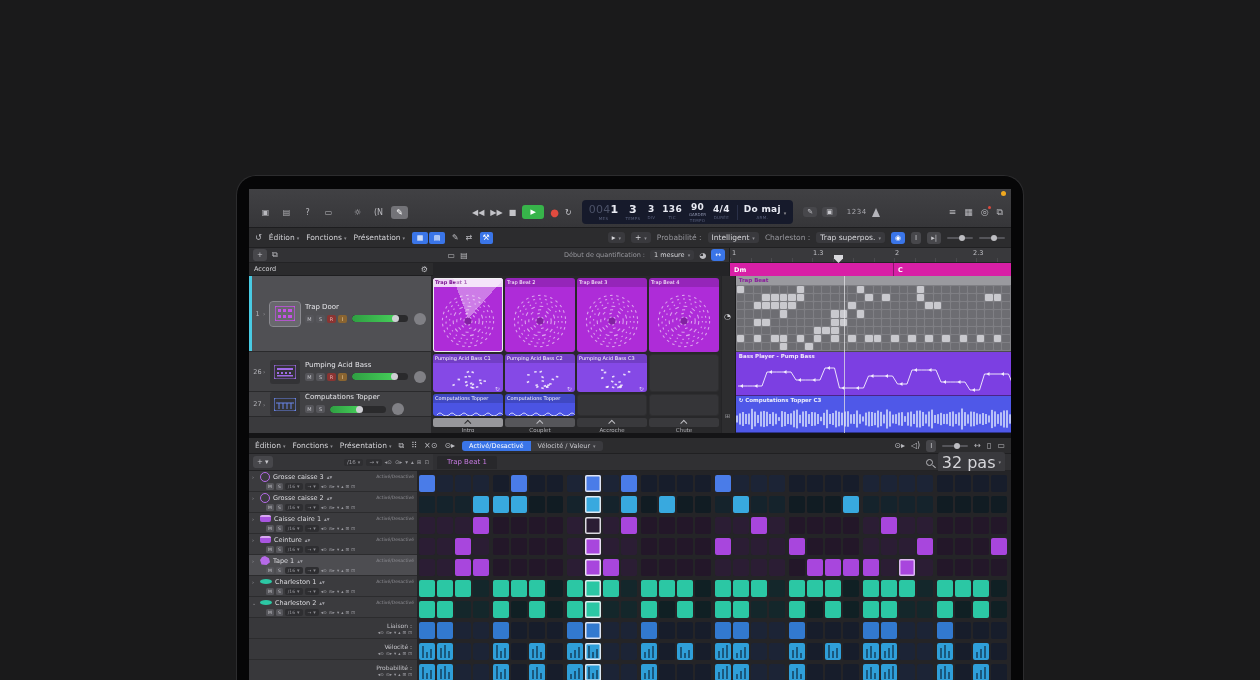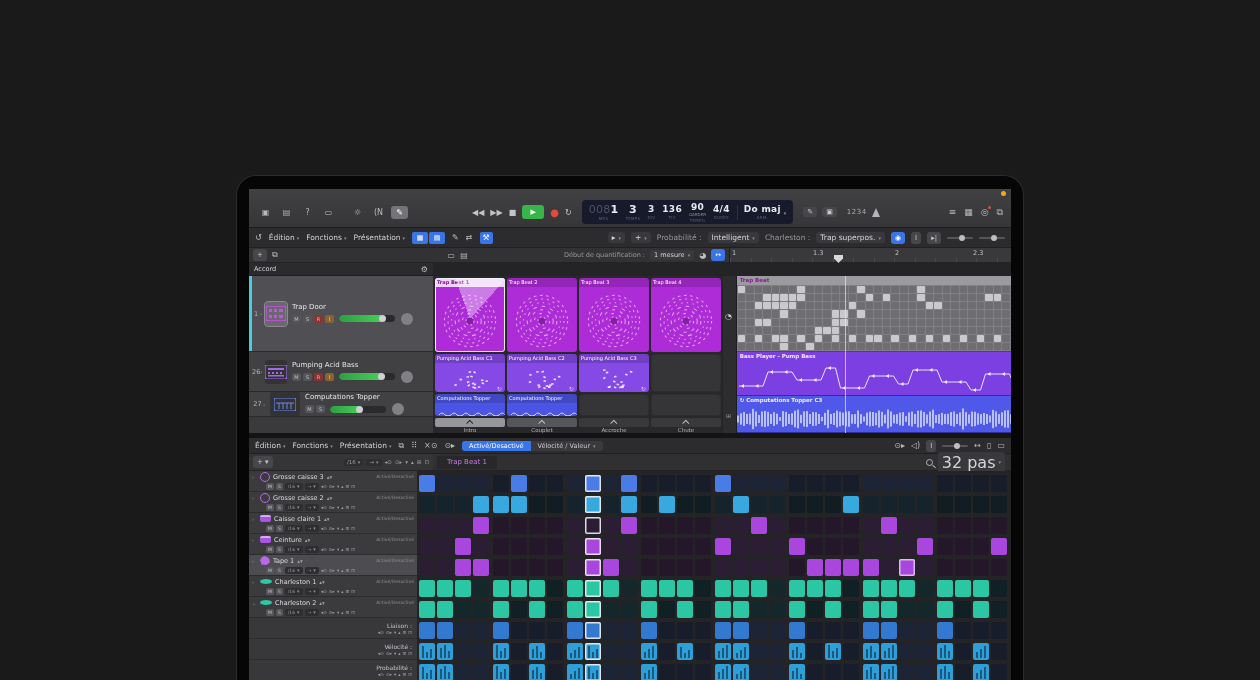--- a/index.html
+++ b/index.html
@@ -209,7 +209,7 @@
         </div>
         <div class="lcd">
           <div class="lcd-seg">
-            <span class="lcd-val"><span class="dim">008</span><span>1</span></span>
+            <span class="lcd-val"><span class="dim">004</span><span>1</span></span>
             <span class="lcd-lab">MES</span>
           </div>
           <div class="lcd-seg">

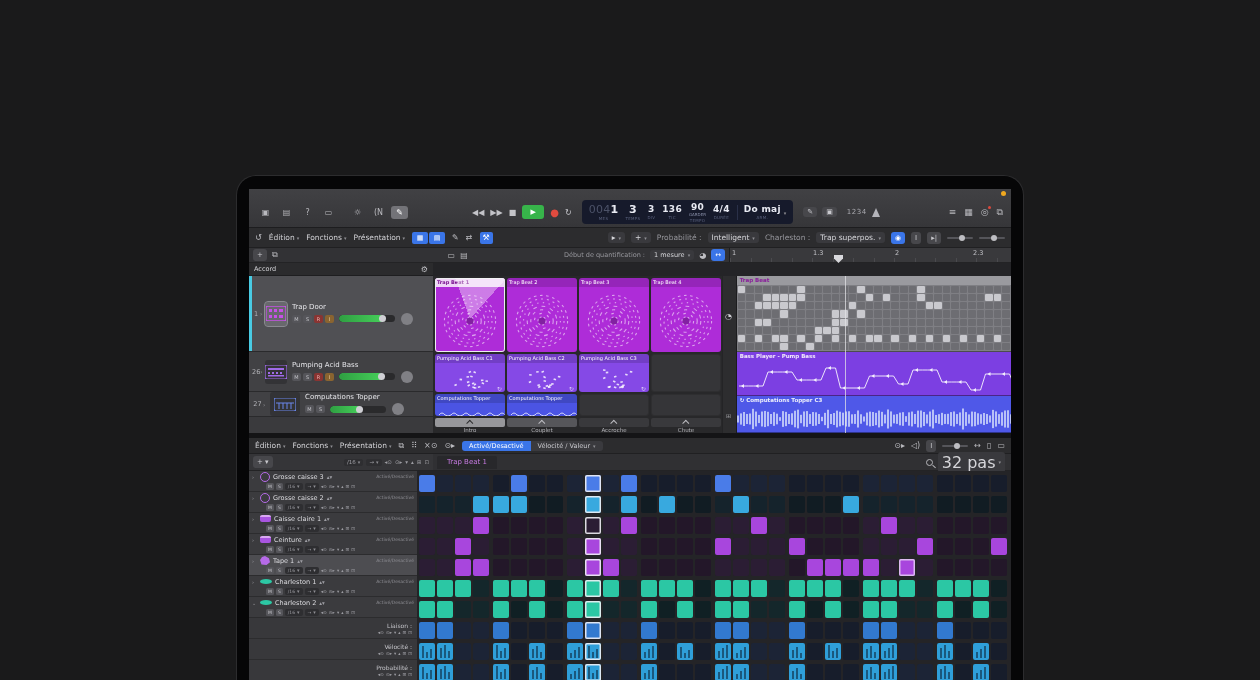--- a/index.html
+++ b/index.html
@@ -328,6 +328,10 @@
           <span style="margin-left:auto" class="tb-ic">⚙</span>
         </div>
         <div class="accord-mid"></div>
+        <div class="chordbar">
+            <div class="chord-seg" style="left: 0px; width: 164px;">Dm</div>
+            <div class="chord-seg" style="left: 164px; width: 118px;">C</div>
+          </div>
       </div>
 
       <div class="upper-body">

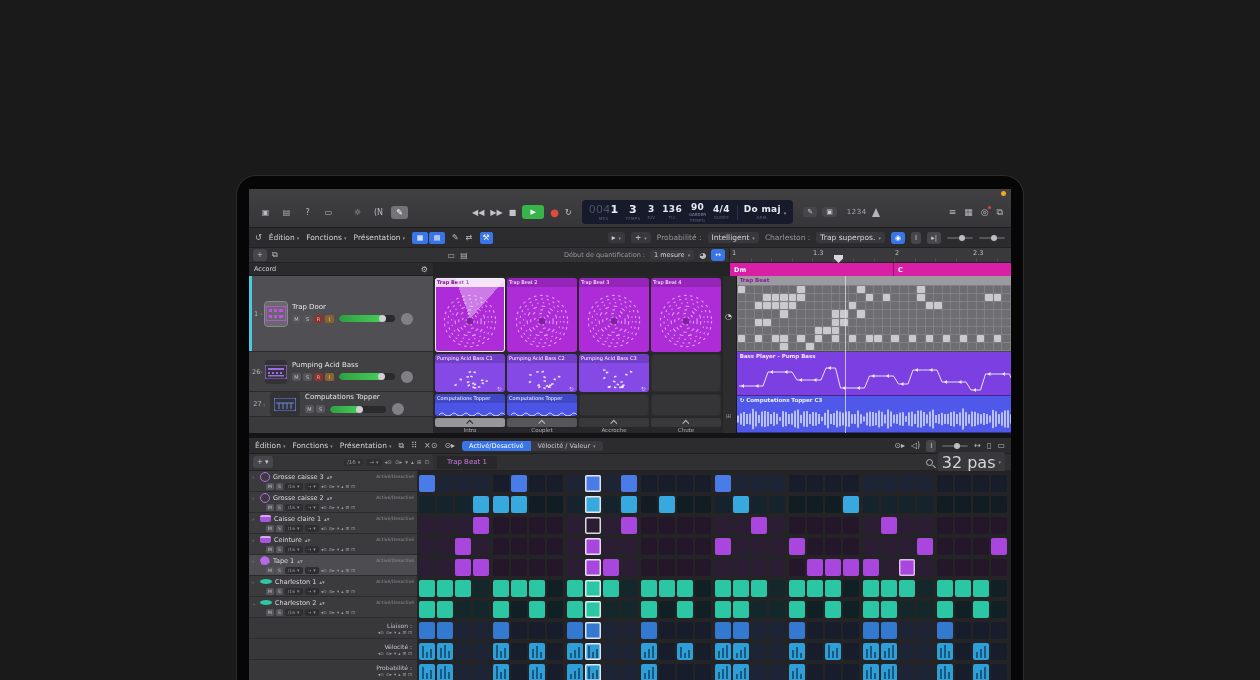--- a/index.html
+++ b/index.html
@@ -83,7 +83,7 @@
   .tdisc{font-size:6px;color:#9a9a9f;width:7px;}
   .ticon{width:30px;height:24px;border-radius:3px;background:#333336;display:flex;align-items:center;justify-content:center;margin-right:5px;}
   .sel .ticon{background:#68686d;outline:1px solid #8a8a90;}
-  .tmain{flex:1;padding-right:20px;}
+  .tmain{flex:1;padding-right:5px;}
   .tname{font-size:7px;color:#e4e4e8;margin-bottom:2px;}
   .tctl{display:flex;align-items:center;gap:2px;}
   .msbtn{width:9px;height:8px;background:#55555a;border-radius:2px;color:#c4c4c9;font-size:5px;text-align:center;line-height:8px;}

